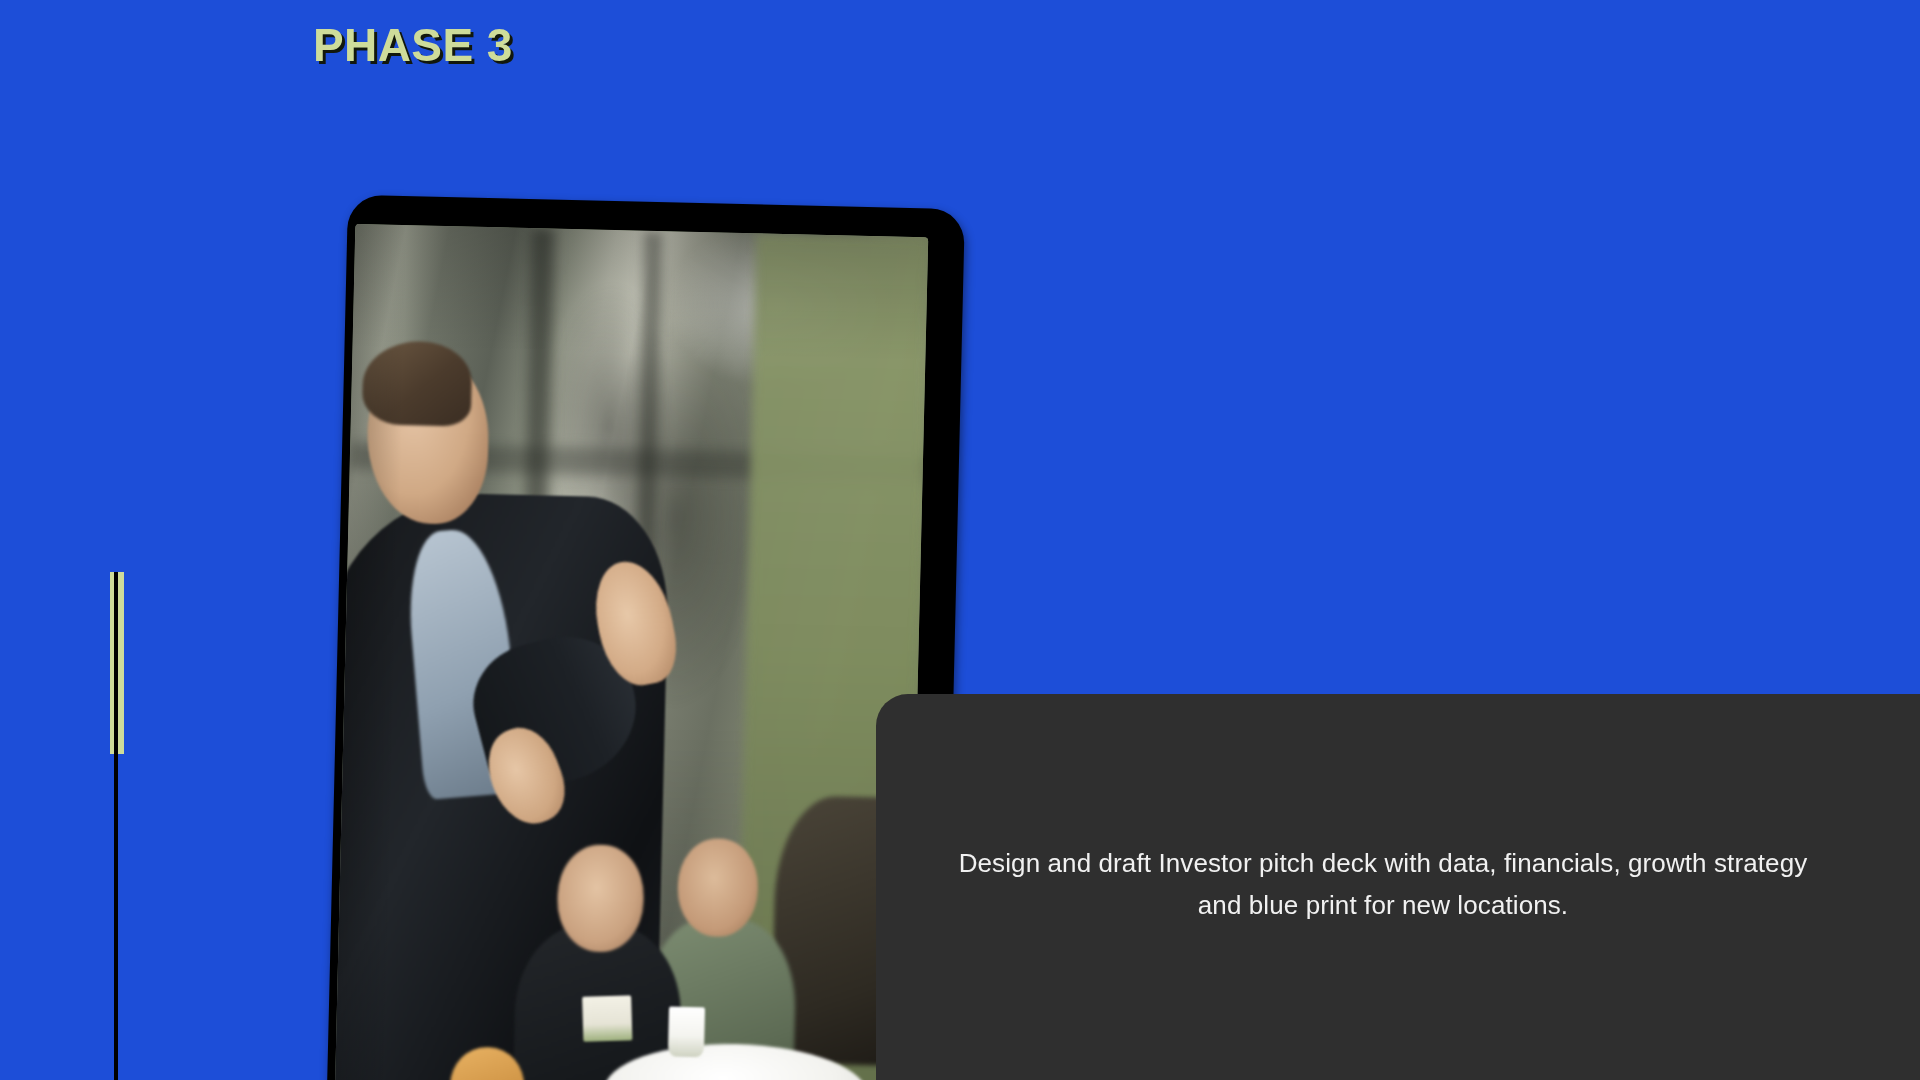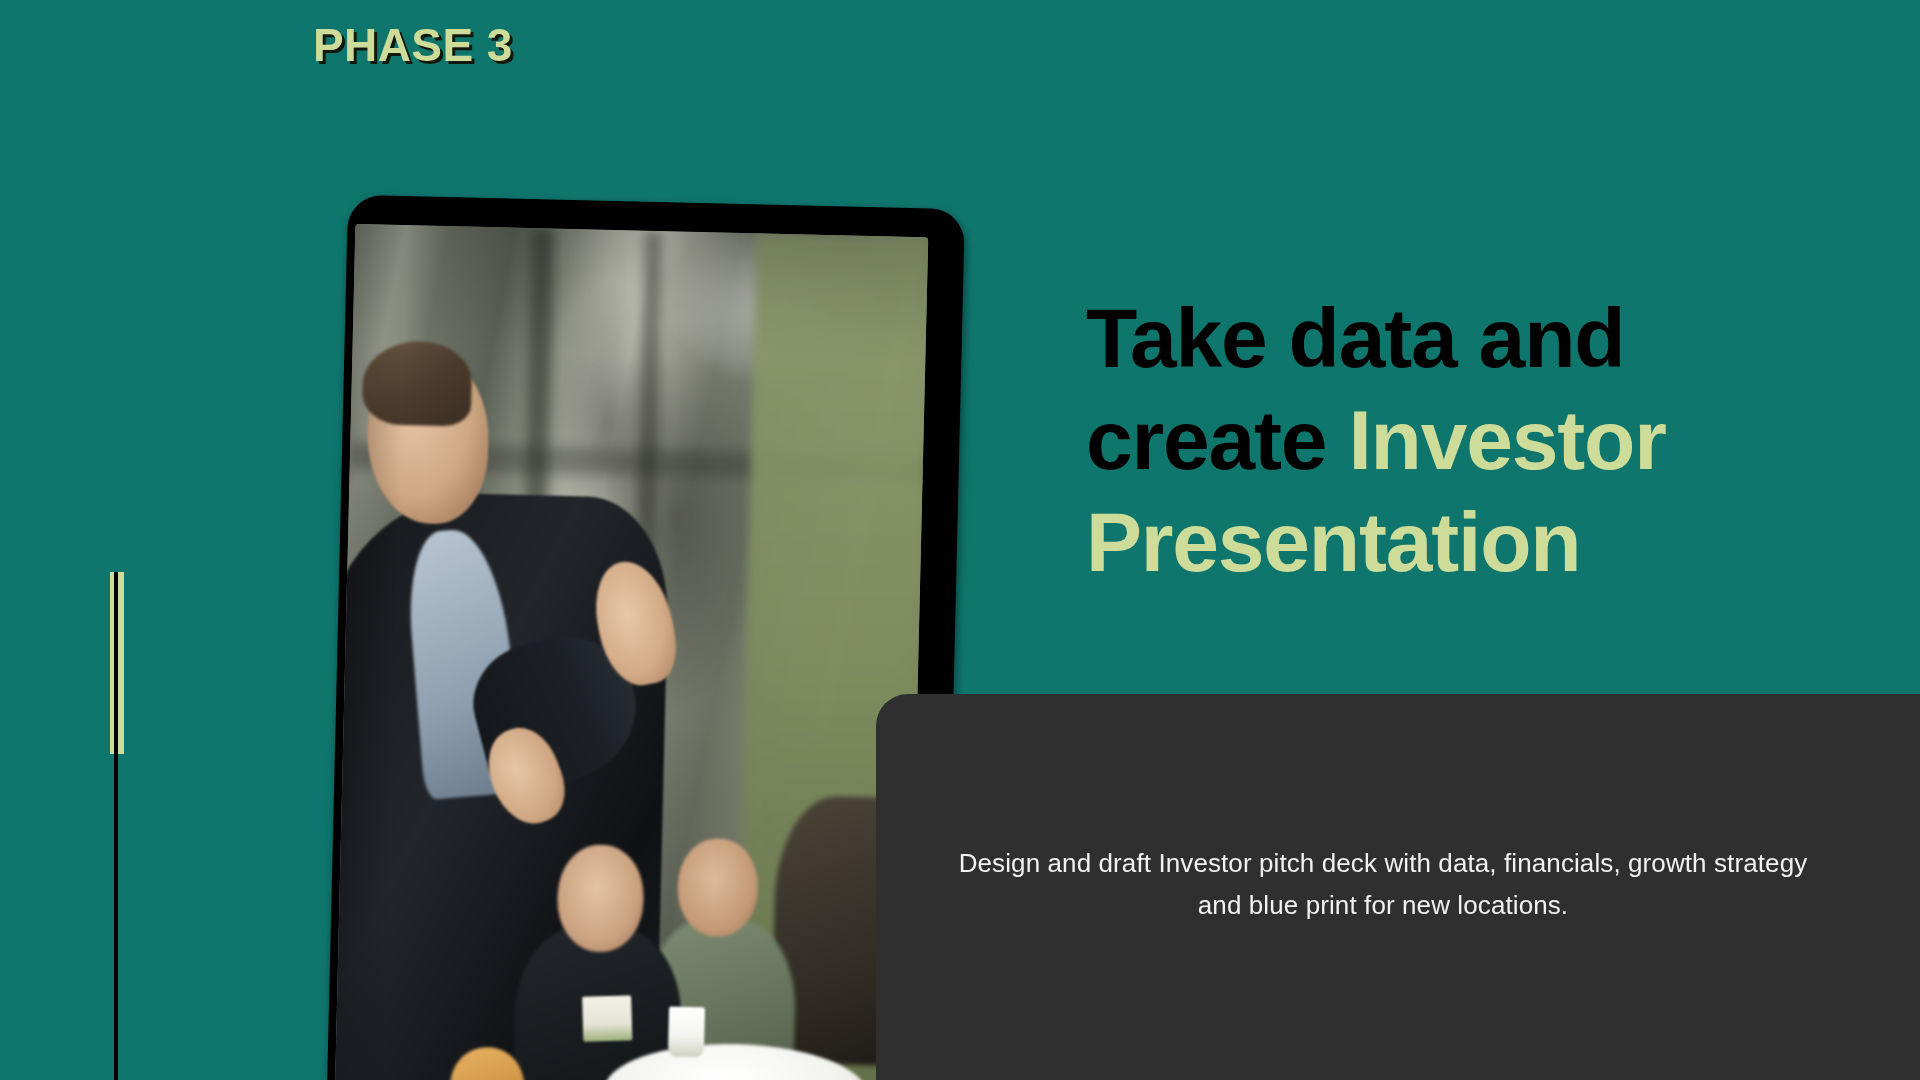--- a/index.html
+++ b/index.html
@@ -13,7 +13,7 @@
     width: 1920px;
     height: 1080px;
     overflow: hidden;
-    background: #0f766e;
+    background: #1d4ed8;
     font-family: "Liberation Sans", sans-serif;
     -webkit-font-smoothing: antialiased;
   }

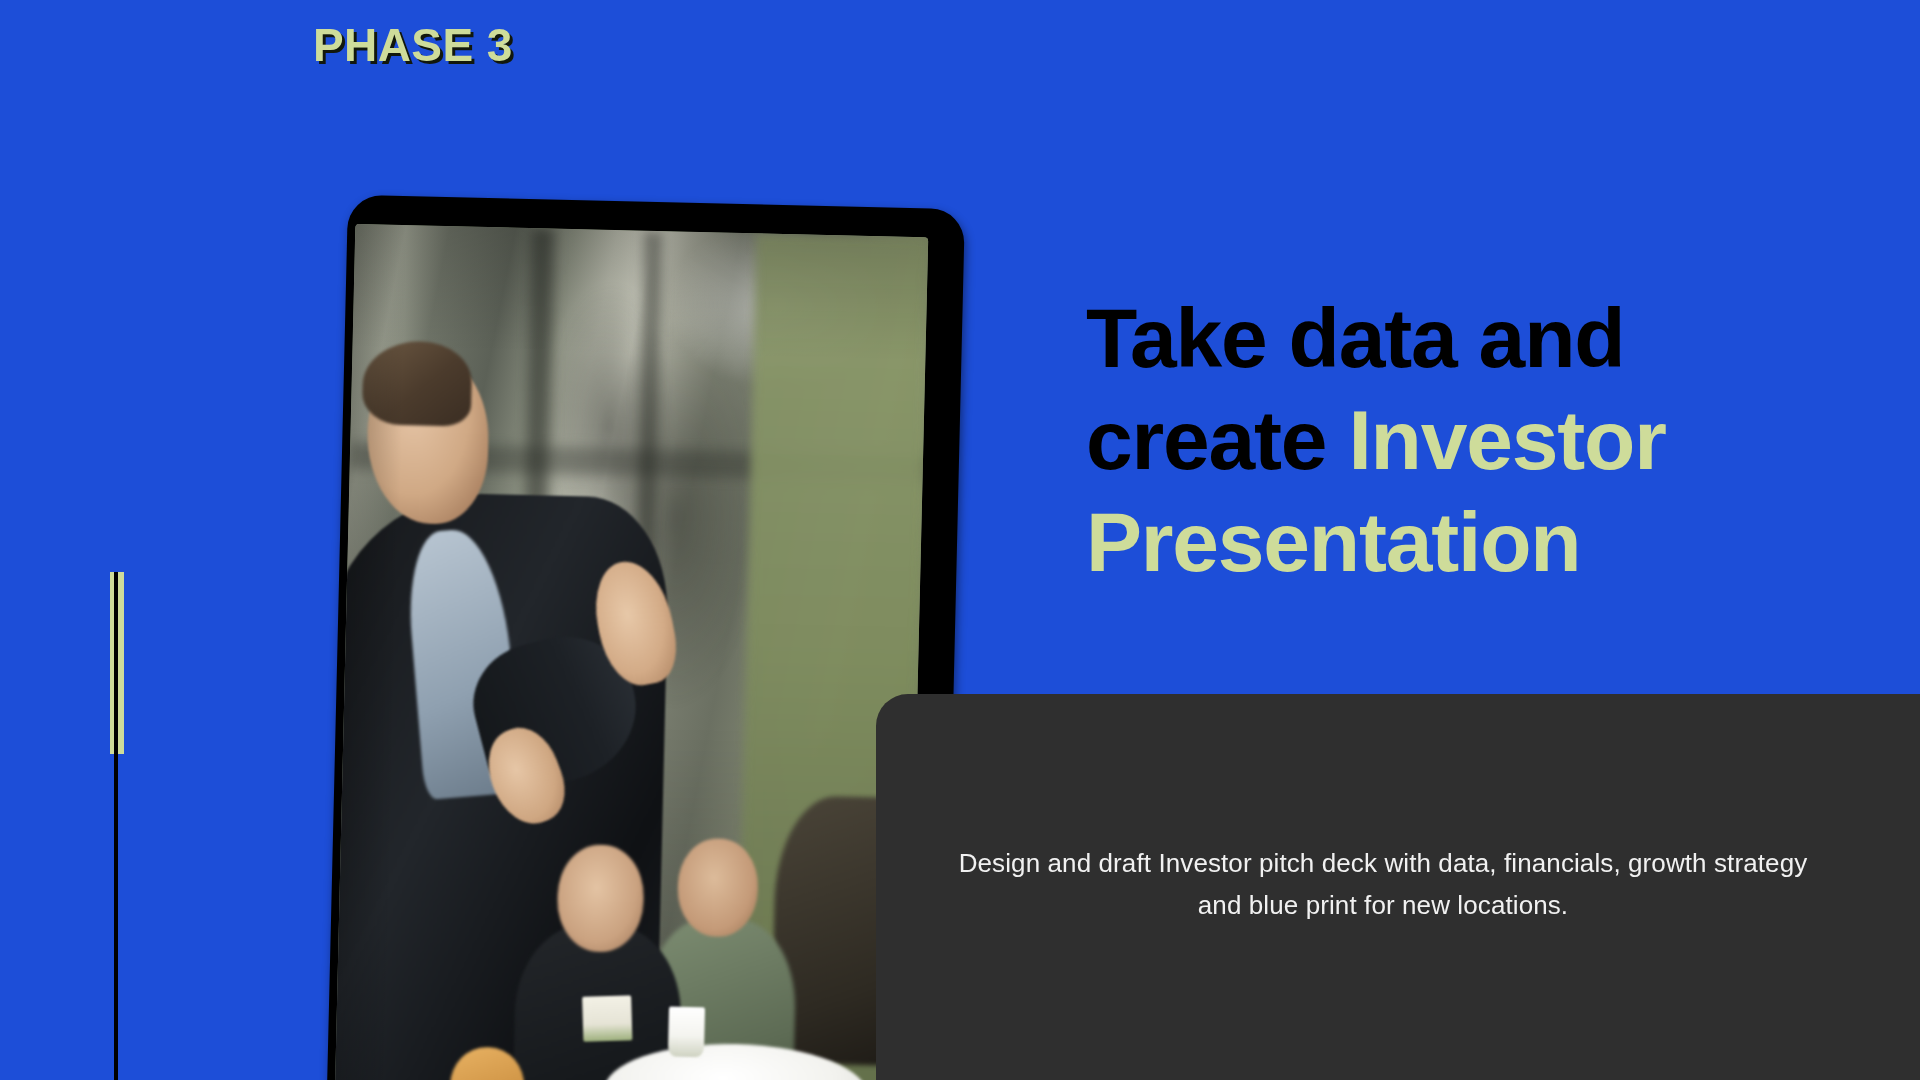--- a/index.html
+++ b/index.html
@@ -314,7 +314,6 @@
     </div>
   </div>
 
-  <h1 id="headline"><span>Take data and create </span><span class="hl-accent">Investor Presentation</span></h1>
 
   <div id="description-card">
     <p id="description-text">Design and draft Investor pitch deck with data, financials, growth strategy and blue print for new locations.</p>

